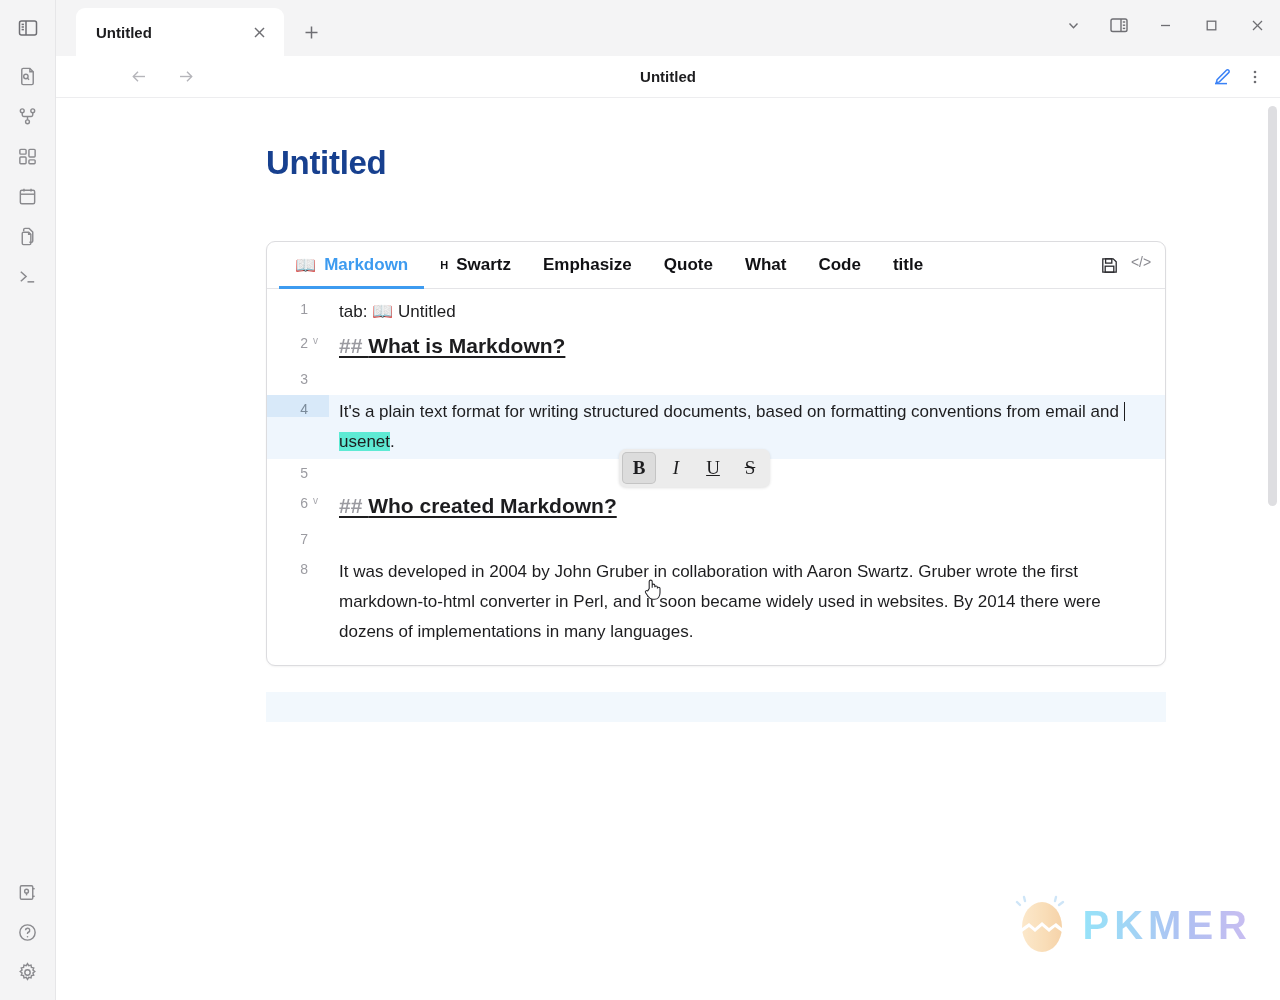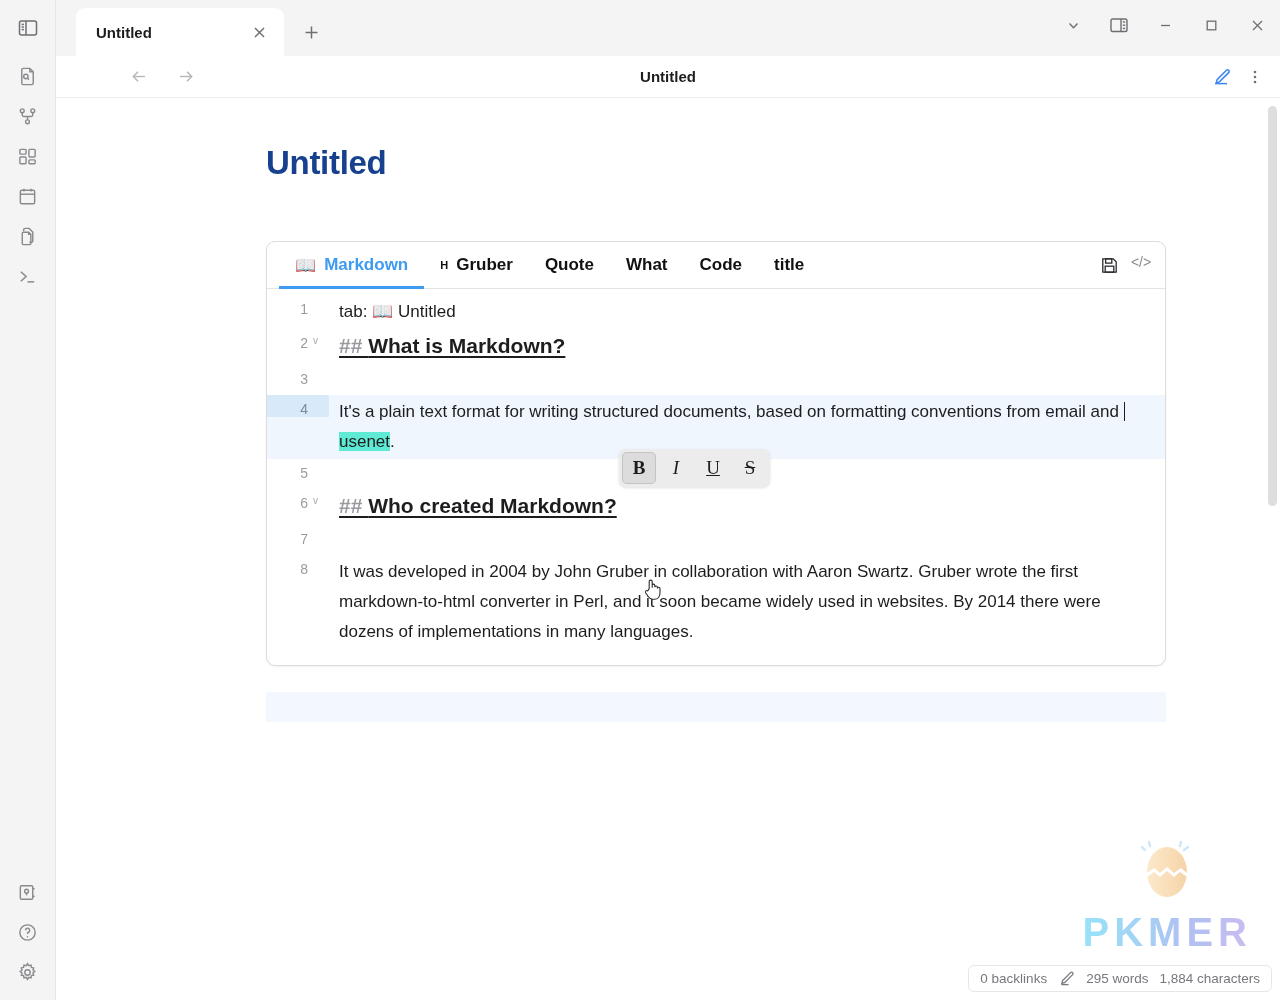--- a/index.html
+++ b/index.html
@@ -444,7 +444,7 @@
             </div>
             <div class="ctab">
               <span class="hmark">H</span>
-              <span>Gruber</span>
+              <span>Swartz</span>
             </div>
             <div class="ctab">
               <span>Quote</span>

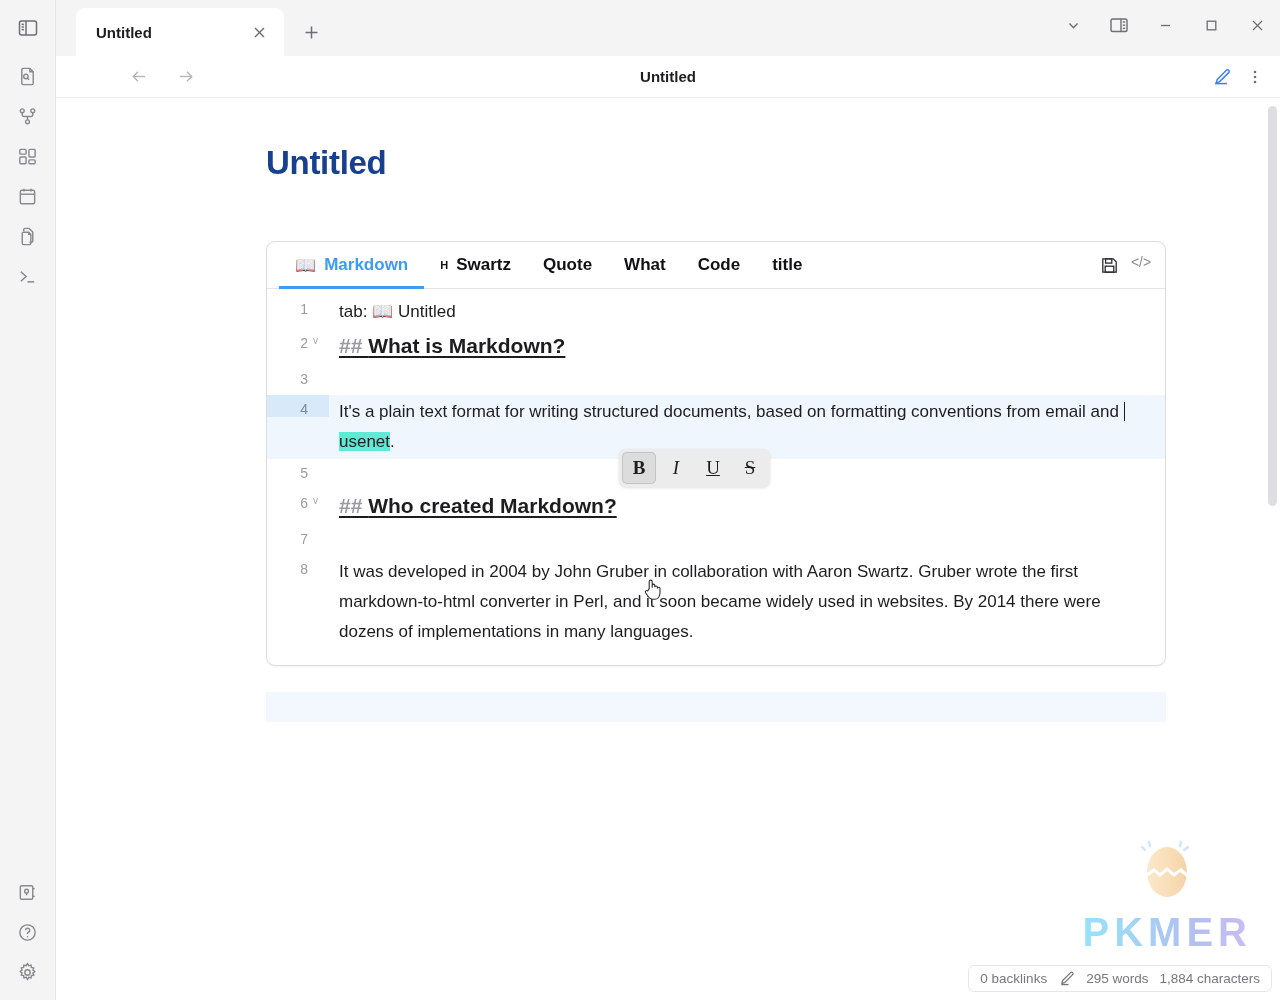--- a/index.html
+++ b/index.html
@@ -445,6 +445,9 @@
             <div class="ctab">
               <span class="hmark">H</span>
               <span>Swartz</span>
+            </div>
+            <div class="ctab">
+              <span>Emphasize</span>
             </div>
             <div class="ctab">
               <span>Quote</span>

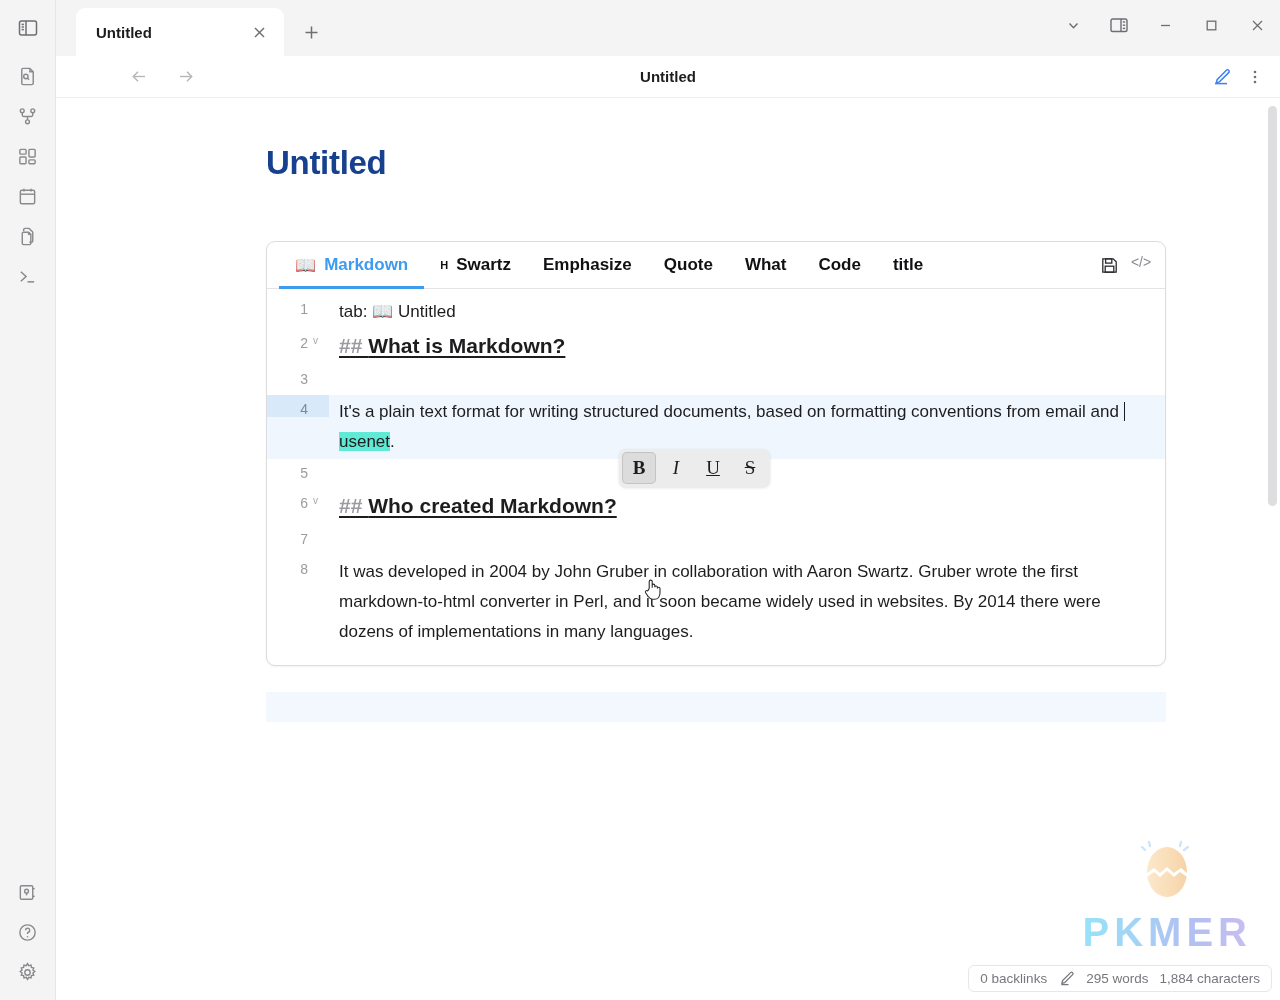--- a/index.html
+++ b/index.html
@@ -225,7 +225,6 @@
     display: flex; align-items: center; gap: 10px;
     opacity: .72; filter: blur(.35px);
     pointer-events: none;
-    flex-direction: column;
   }
   .wm-text {
     font-size: 40px; font-weight: bold; letter-spacing: 5px;

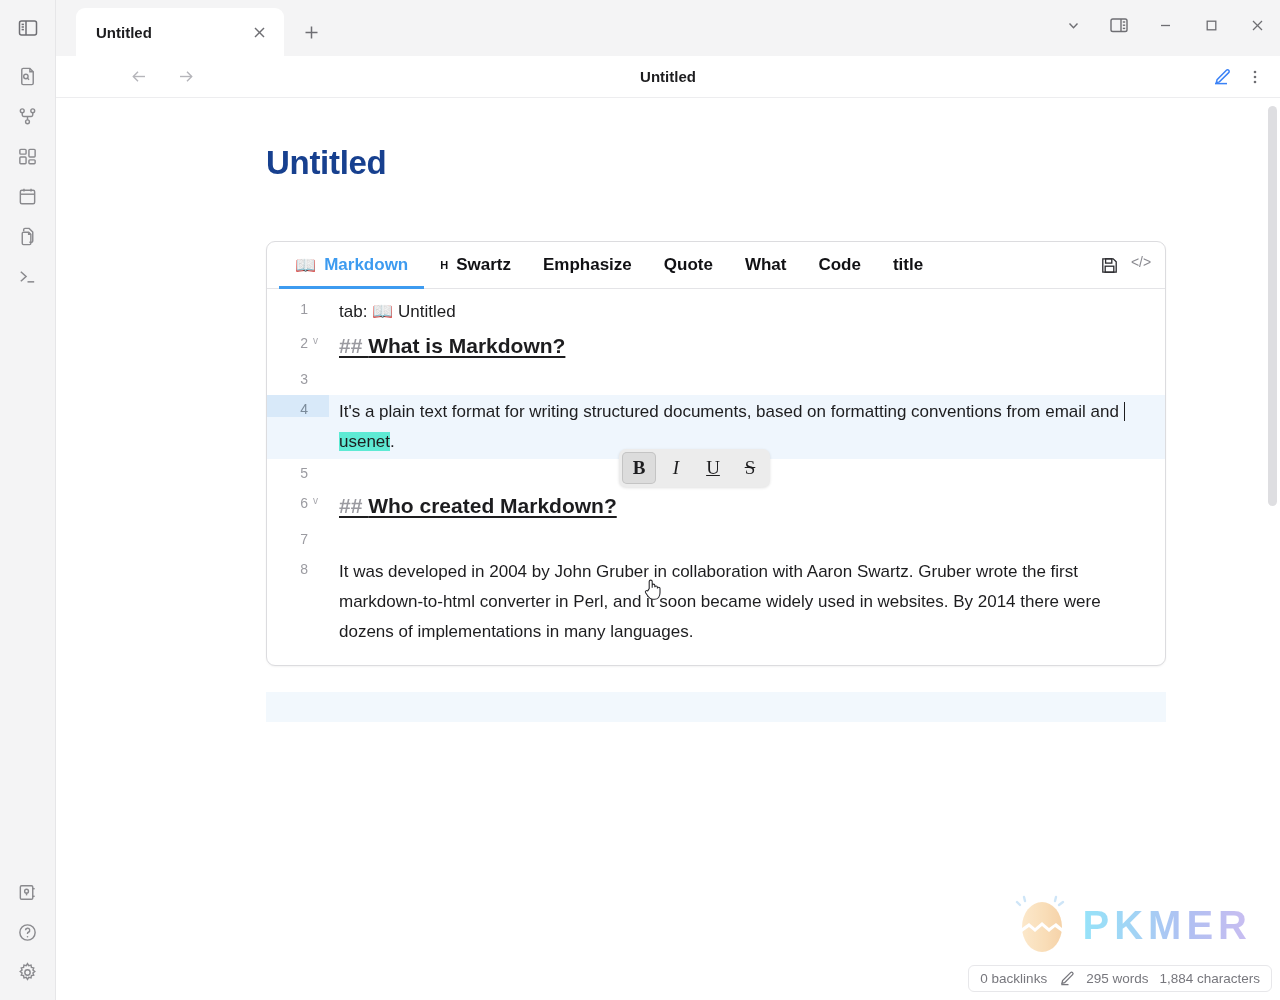--- a/index.html
+++ b/index.html
@@ -582,17 +582,6 @@
         <span class="wm-text">PKMER</span>
       </div>
 
-      <div class="statusbar">
-        <span class="sb-item">0 backlinks</span>
-        <span class="sb-ico">
-          <svg width="17" height="17" viewBox="0 0 17 17" fill="none" stroke="currentColor" stroke-width="1.3">
-            <path d="M12.6 2.6a1.4 1.4 0 0 1 2 2L6.6 12.6l-2.7.7.7-2.7z"></path>
-            <line x1="3.3" y1="14.6" x2="10.5" y2="14.6"></line>
-          </svg>
-        </span>
-        <span class="sb-item">295 words</span>
-        <span class="sb-item">1,884 characters</span>
-      </div>
 
     </div>
   </div>

